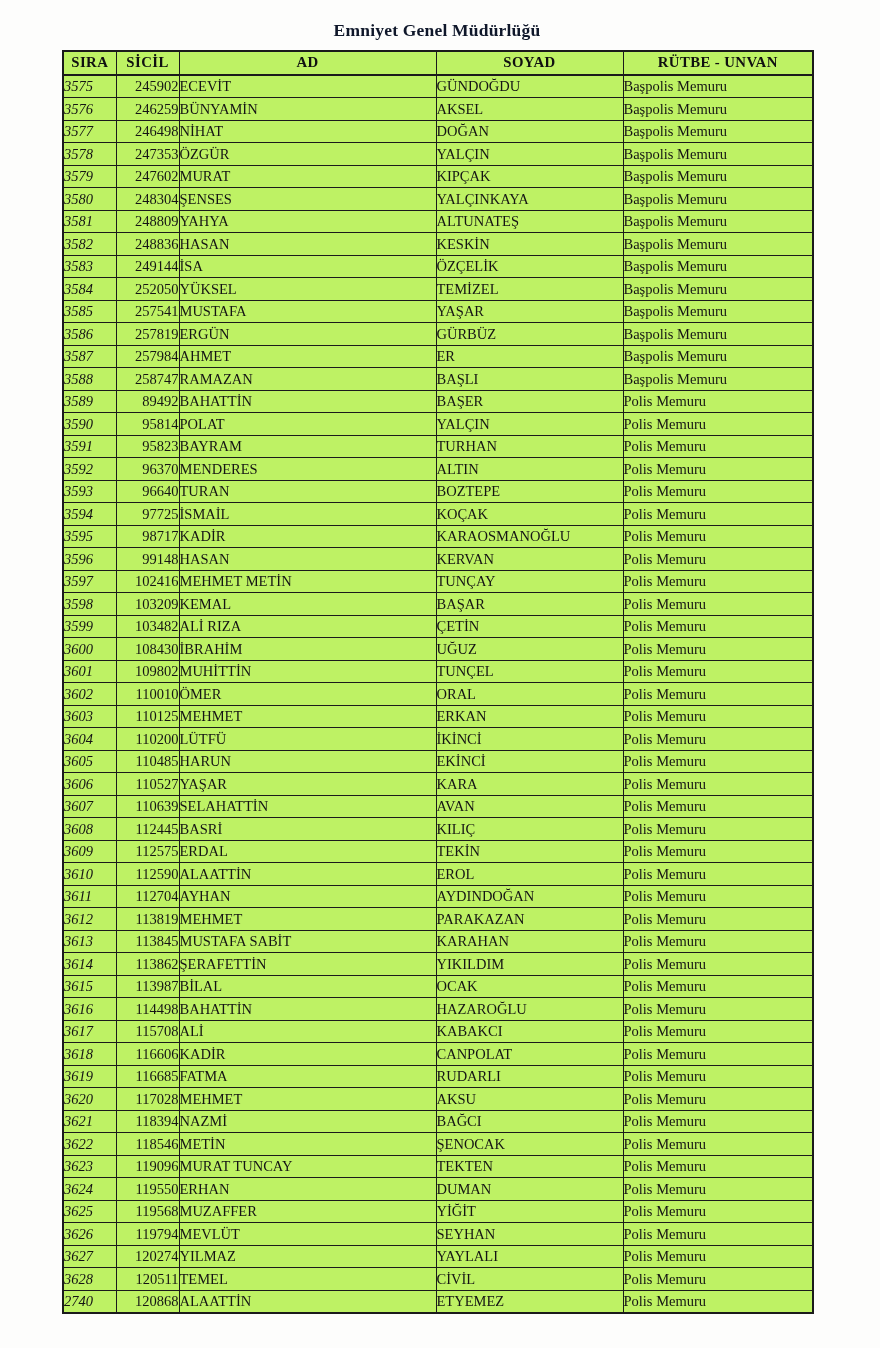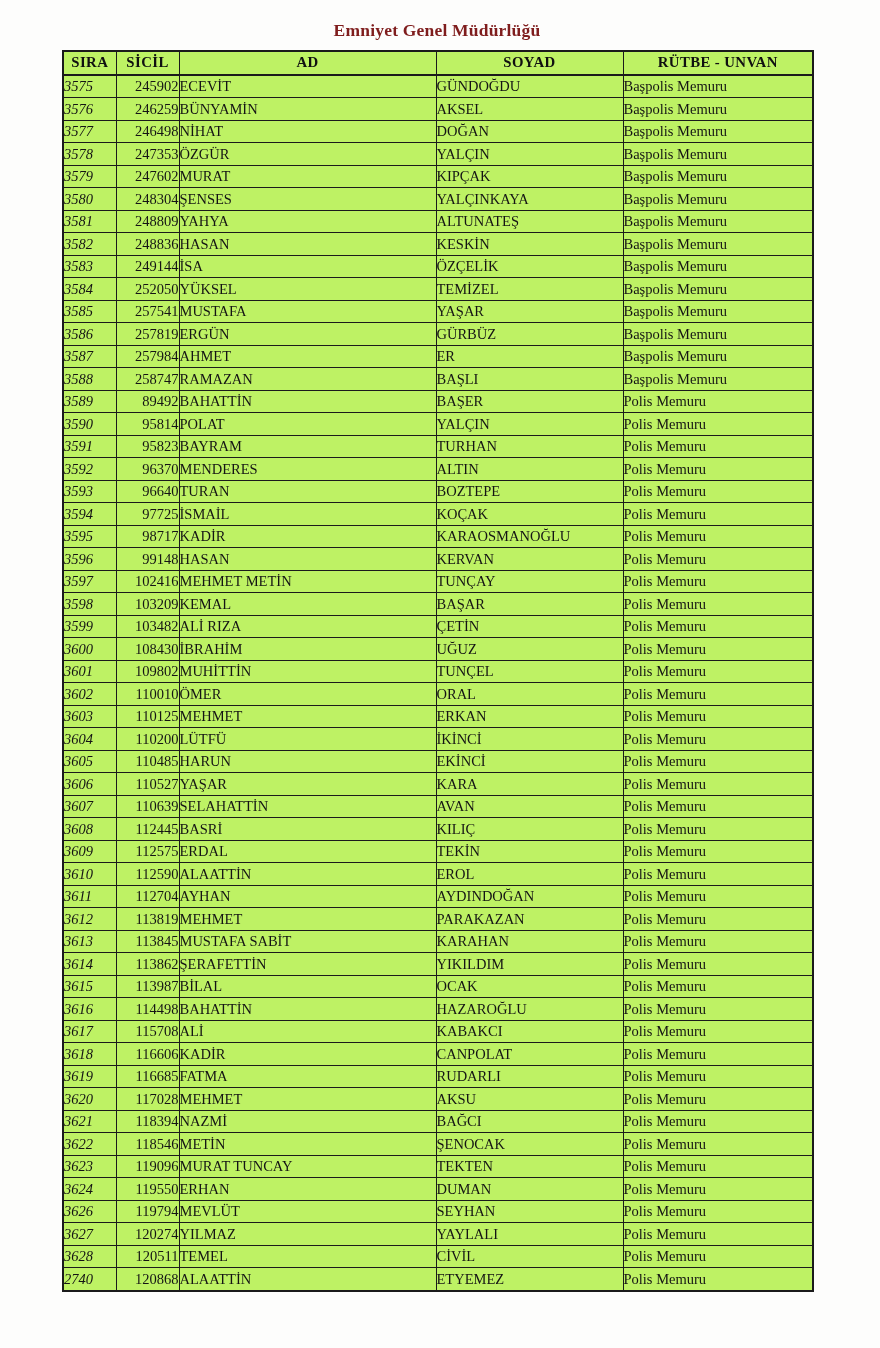--- a/index.html
+++ b/index.html
@@ -25,7 +25,7 @@
     font-size: 17.5px;
     font-weight: 600;
     letter-spacing: 0.2px;
-    color: #7f1d1d;
+    color: #0f172a;
   }
   table.roster {
     position: absolute;

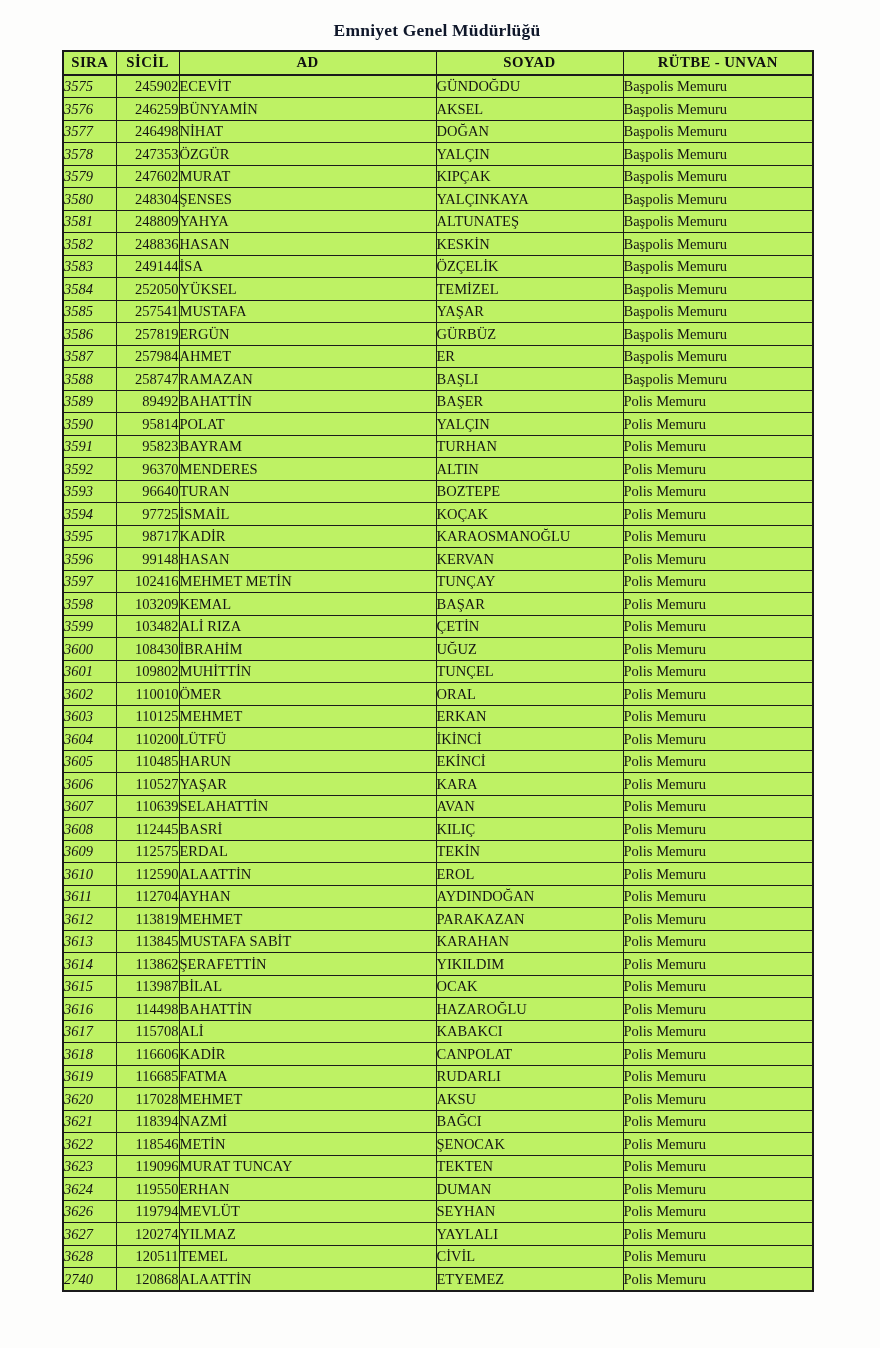--- a/index.html
+++ b/index.html
@@ -441,6 +441,13 @@
         <td class="col-rutbe">Polis Memuru</td>
       </tr>
       <tr>
+        <td class="col-sira">3625</td>
+        <td class="col-sicil">119568</td>
+        <td class="col-ad">MUZAFFER</td>
+        <td class="col-soyad">YİĞİT</td>
+        <td class="col-rutbe">Polis Memuru</td>
+      </tr>
+      <tr>
         <td class="col-sira">3626</td>
         <td class="col-sicil">119794</td>
         <td class="col-ad">MEVLÜT</td>

